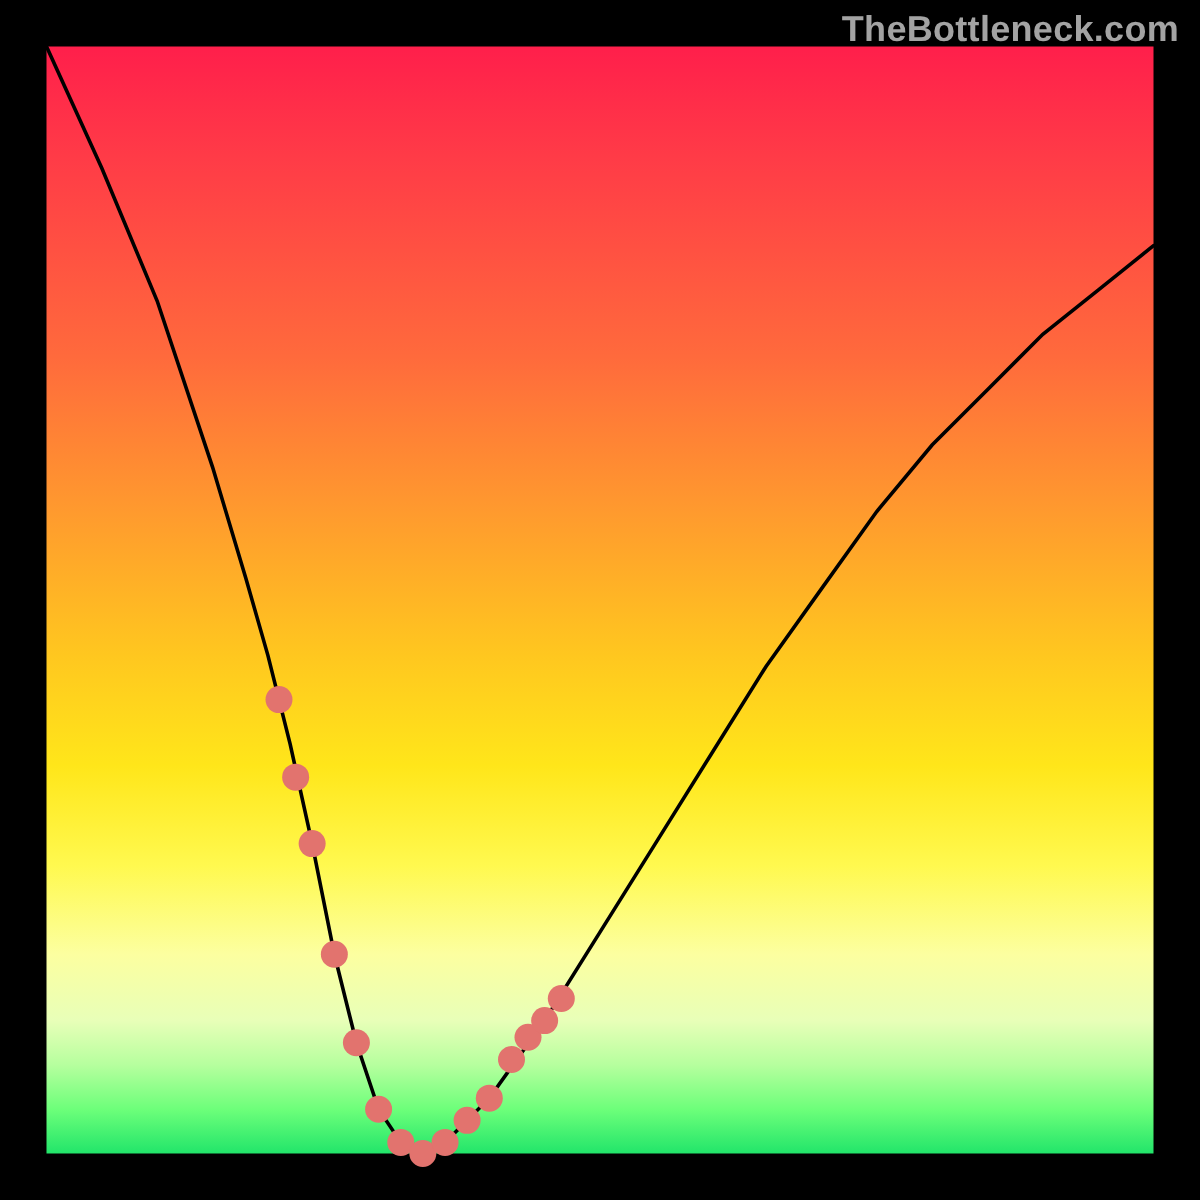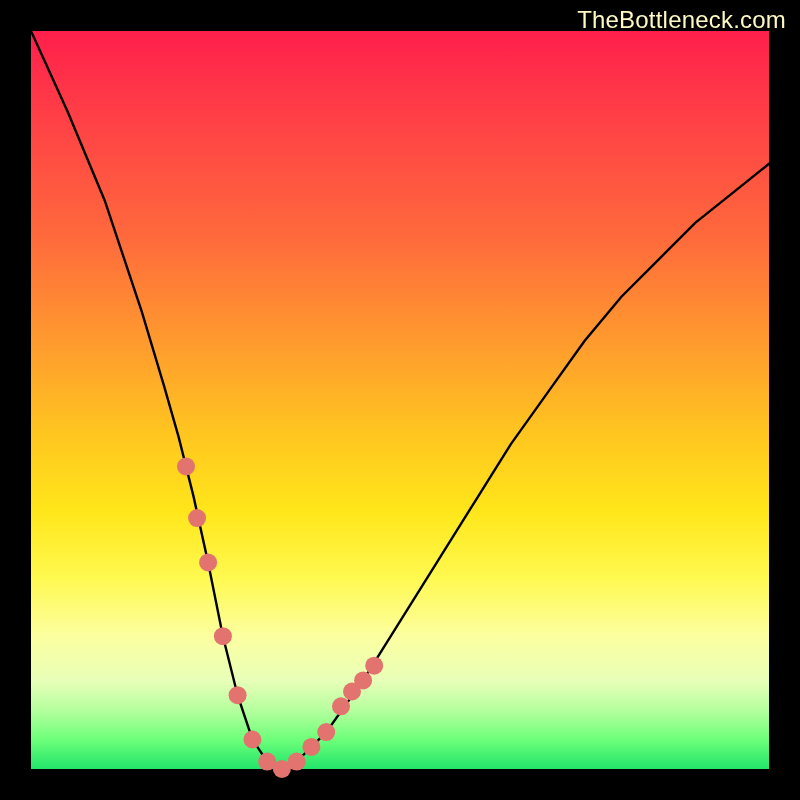--- a/index.html
+++ b/index.html
@@ -46,10 +46,10 @@
     position: absolute;
     top: 6px;
     right: 14px;
-    color: #fef9c3;
+    color: #a3a3a3;
     font-size: 24px;
     letter-spacing: 0.2px;
-    font-weight: 400;
+    font-weight: 700;
     user-select: none;
   }
   svg.curve {

